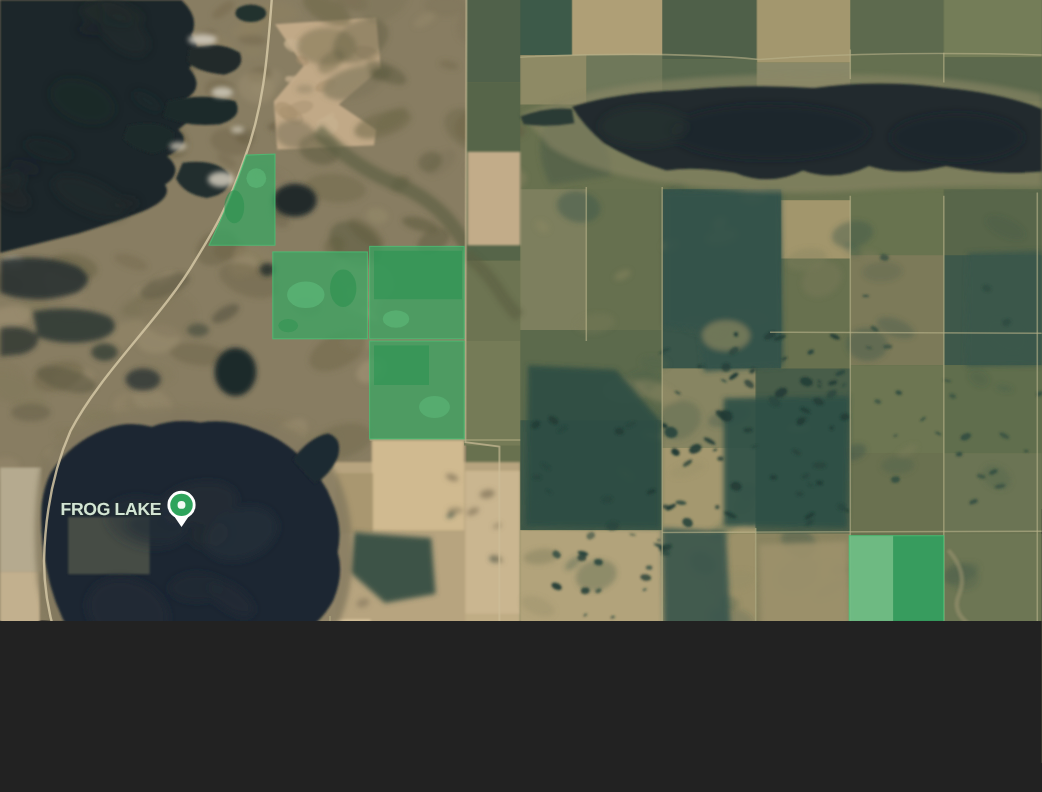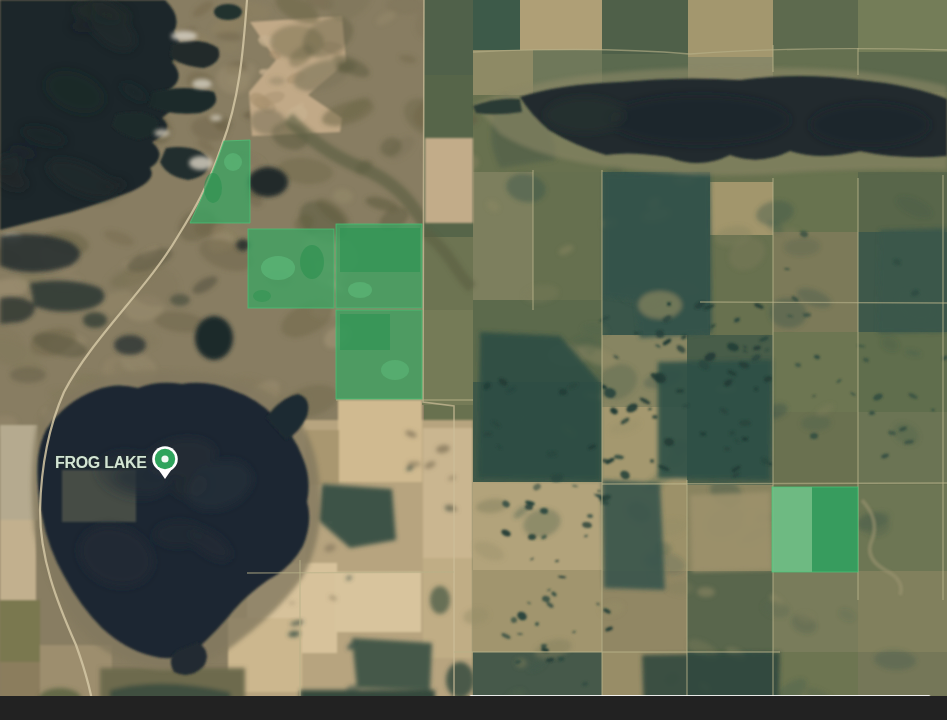--- a/index.html
+++ b/index.html
@@ -1,5 +1,5 @@
 <!DOCTYPE html>
-<html><head><meta charset="utf-8"><style>html,body{margin:0;padding:0;background:#222;}*{font-family:"Liberation Sans",sans-serif;}.wrap{position:relative;width:947px;height:696px;overflow:hidden;}</style></head><body>
+<html><head><meta charset="utf-8"><style>html,body{margin:0;padding:0;background:#222;}*{font-family:"Liberation Sans",sans-serif;}.wrap{position:relative;width:947px;height:564px;overflow:hidden;}</style></head><body>
 <div class="wrap">
 <svg width="947" height="720" viewBox="0 0 947 720" xmlns="http://www.w3.org/2000/svg">
 <defs>

